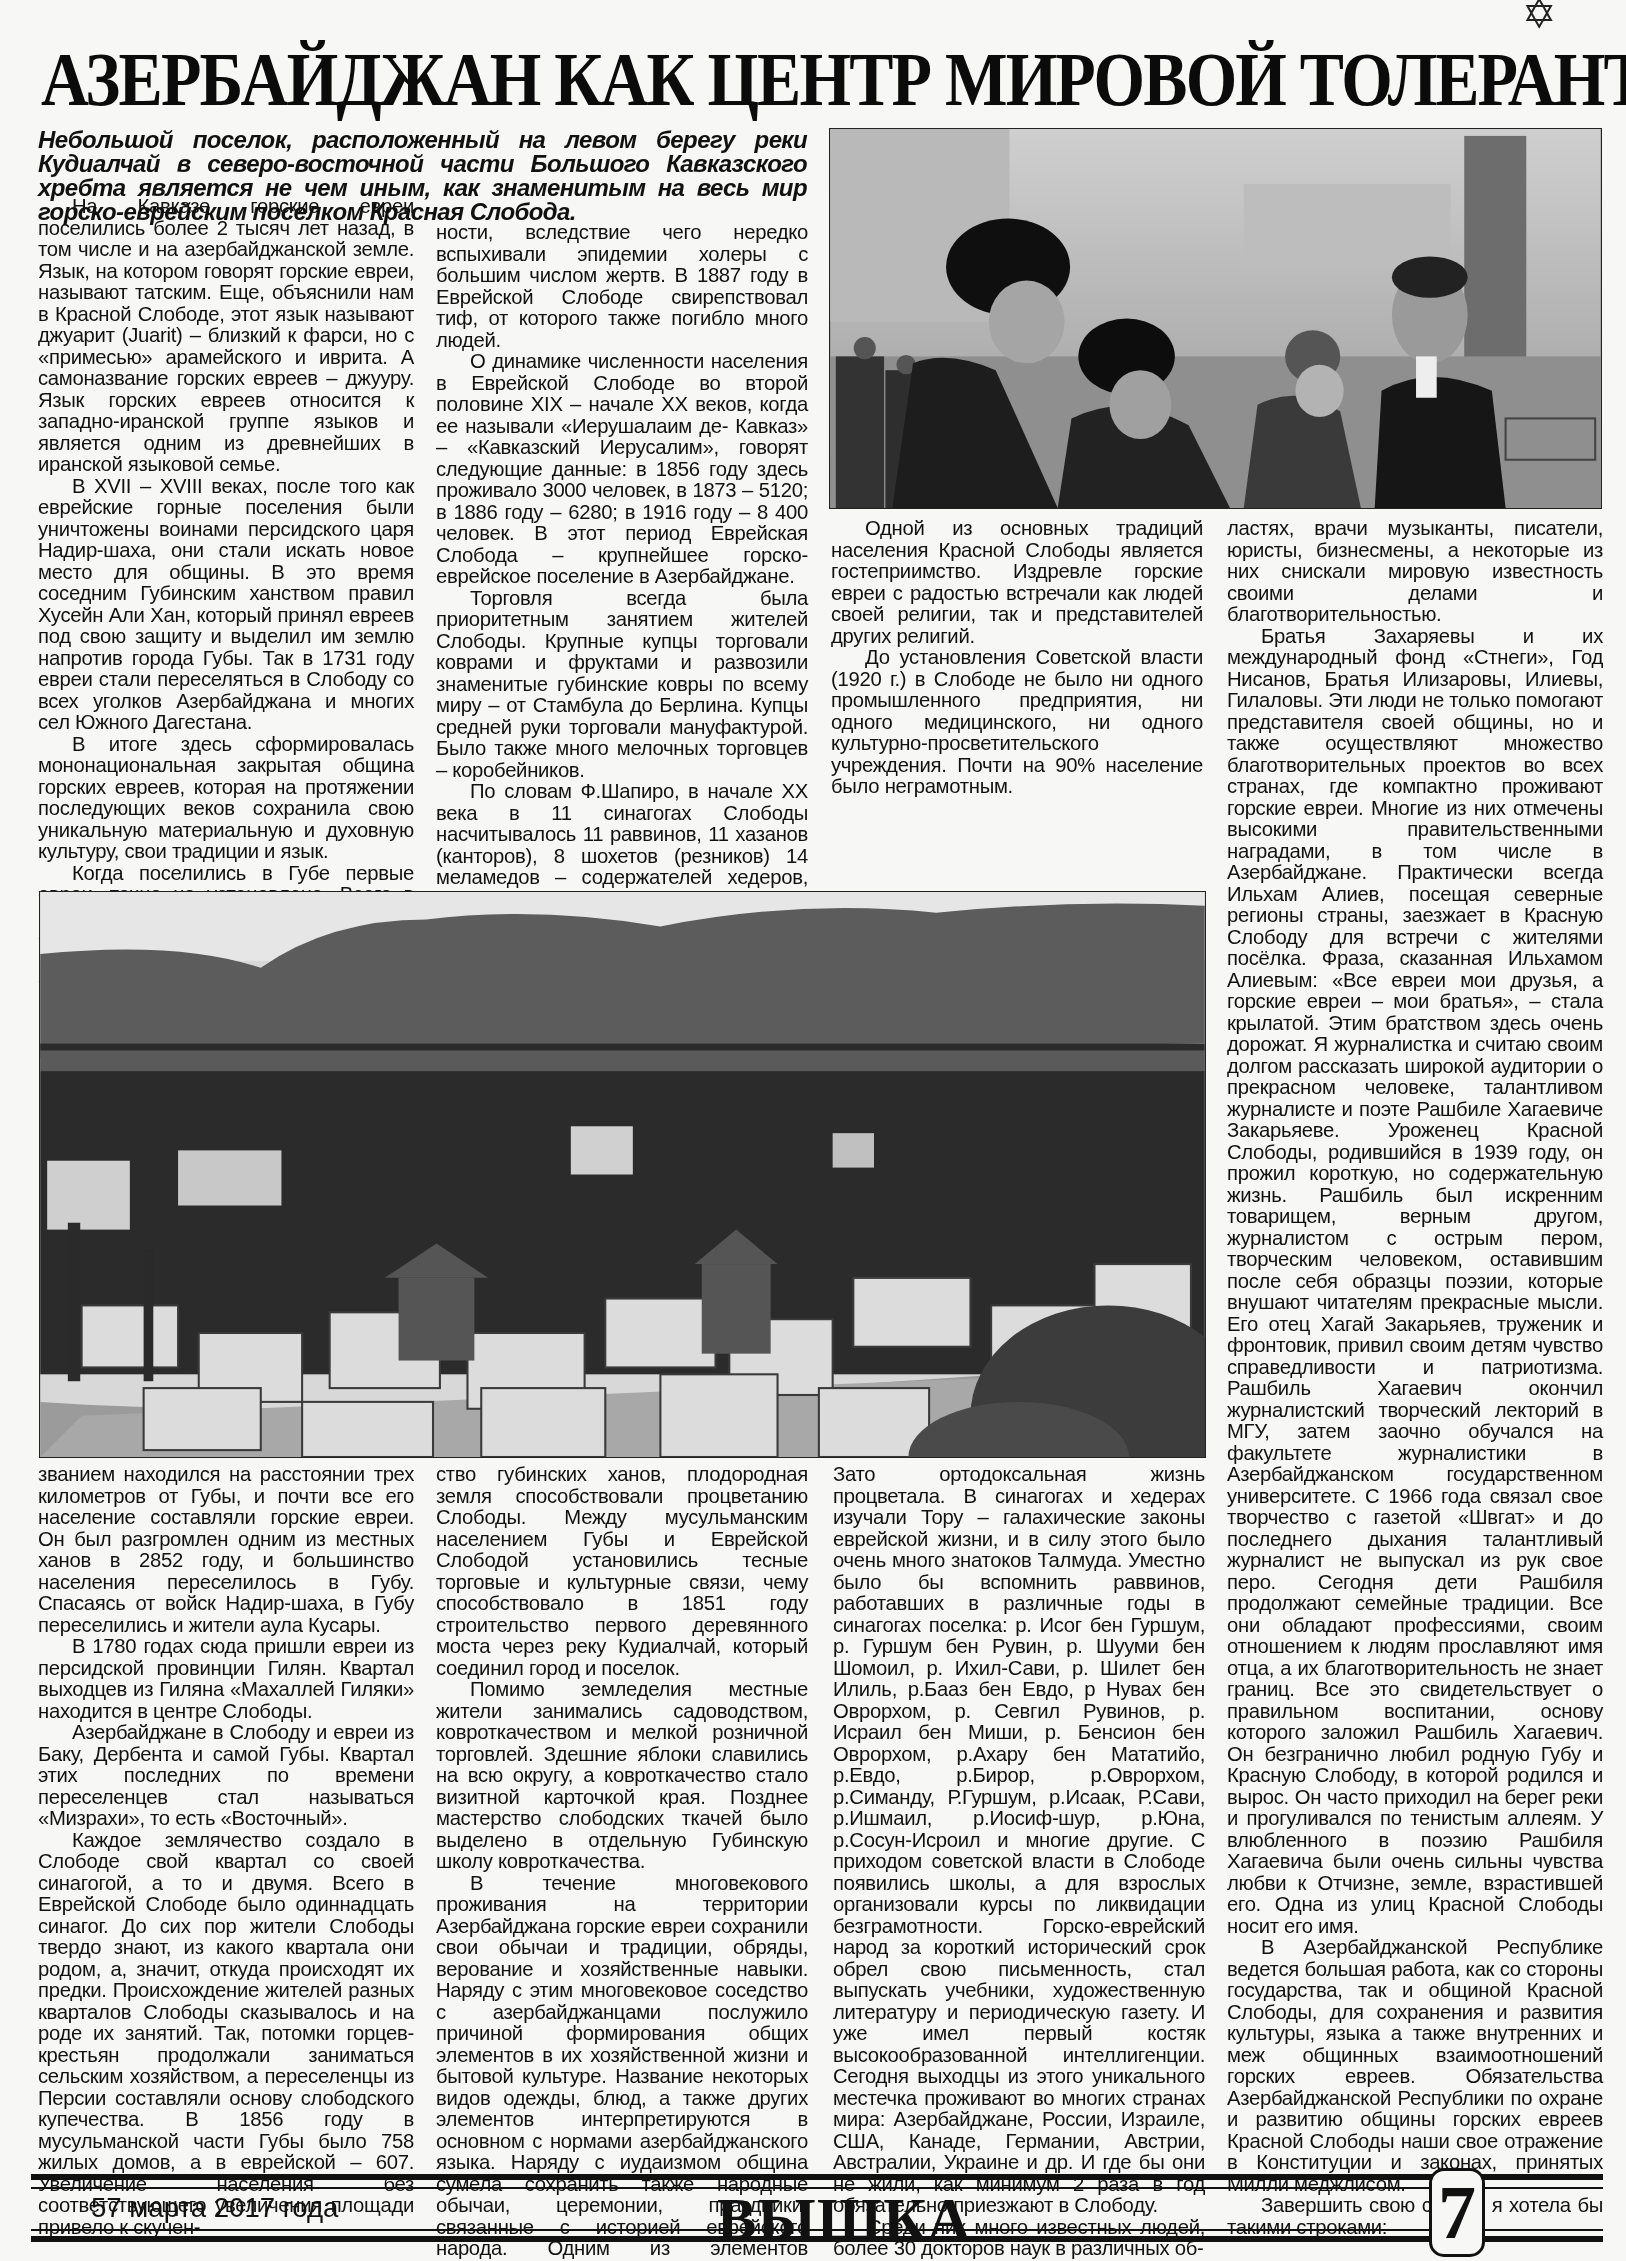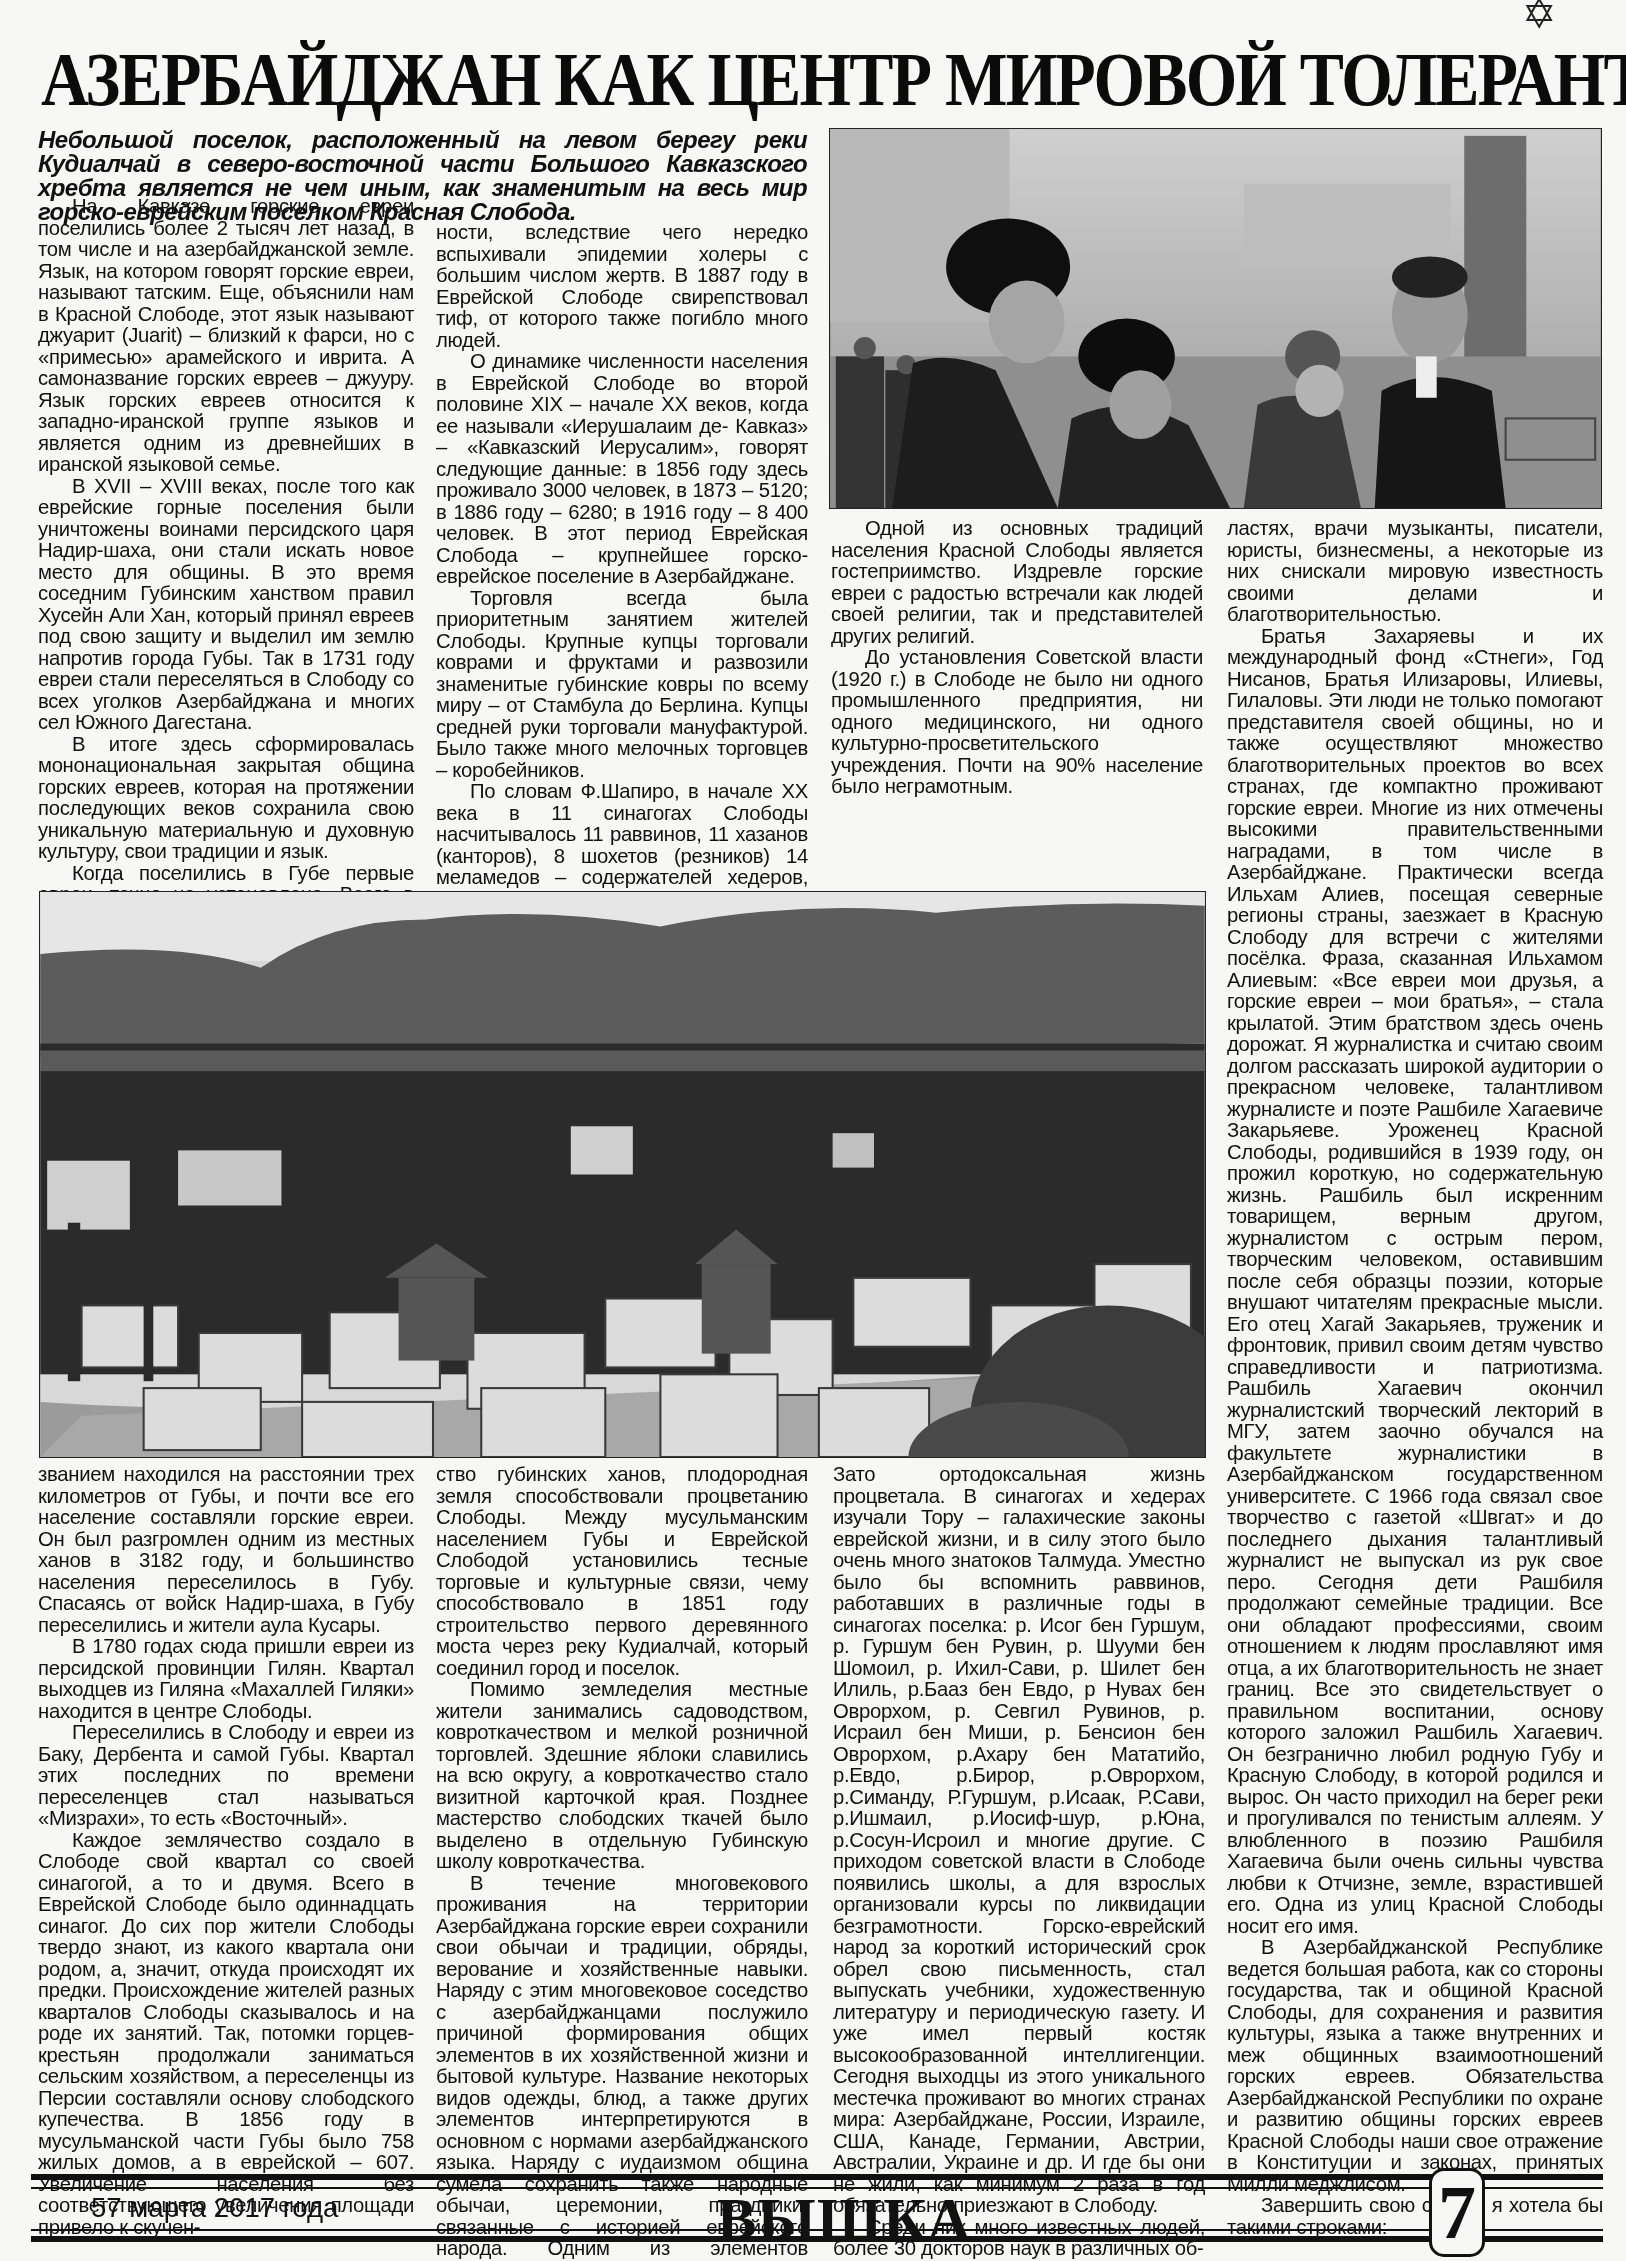--- a/index.html
+++ b/index.html
@@ -183,7 +183,7 @@
 </div>
 
 <div class="abs col" style="left:38px; top:1464px; width:376px;">
-  <p>званием находился на расстоянии трех километров от Губы, и почти все его население составляли горские евреи. Он был разгромлен одним из местных ханов в 3182 году, и большинство населения переселилось в Губу. Спасаясь от войск Надир-шаха, в Губу переселились и жители аула Кусары.</p>
+  <p>званием находился на расстоянии трех километров от Губы, и почти все его население составляли горские евреи. Он был разгромлен одним из местных ханов в 2852 году, и большинство населения переселилось в Губу. Спасаясь от войск Надир-шаха, в Губу переселились и жители аула Кусары.</p>
   <p class="ind">В 1780 годах сюда пришли евреи из персидской провинции Гилян. Квартал выходцев из Гиляна «Махаллей Гиляки» находится в центре Слободы.</p>
   <p class="ind">Переселились в Слободу и евреи из Баку, Дербента и самой Губы. Квартал этих последних по времени переселенцев стал называться «Мизрахи», то есть «Восточный».</p>
   <p class="ind">Каждое землячество создало в Слободе свой квартал со своей синагогой, а то и двумя. Всего в Еврейской Слободе было одиннадцать синагог. До сих пор жители Слободы твердо знают, из какого квартала они родом, а, значит, откуда происходят их предки. Происхождение жителей разных кварталов Слободы сказывалось и на роде их занятий. Так, потомки горцев-крестьян продолжали заниматься сельским хозяйством, а переселенцы из Персии составляли основу слободского купечества. В 1856 году в мусульманской части Губы было 758 жилых домов, а в еврейской – 607. Увеличение населения без соответствующего увеличения площади привело к скучен-</p>

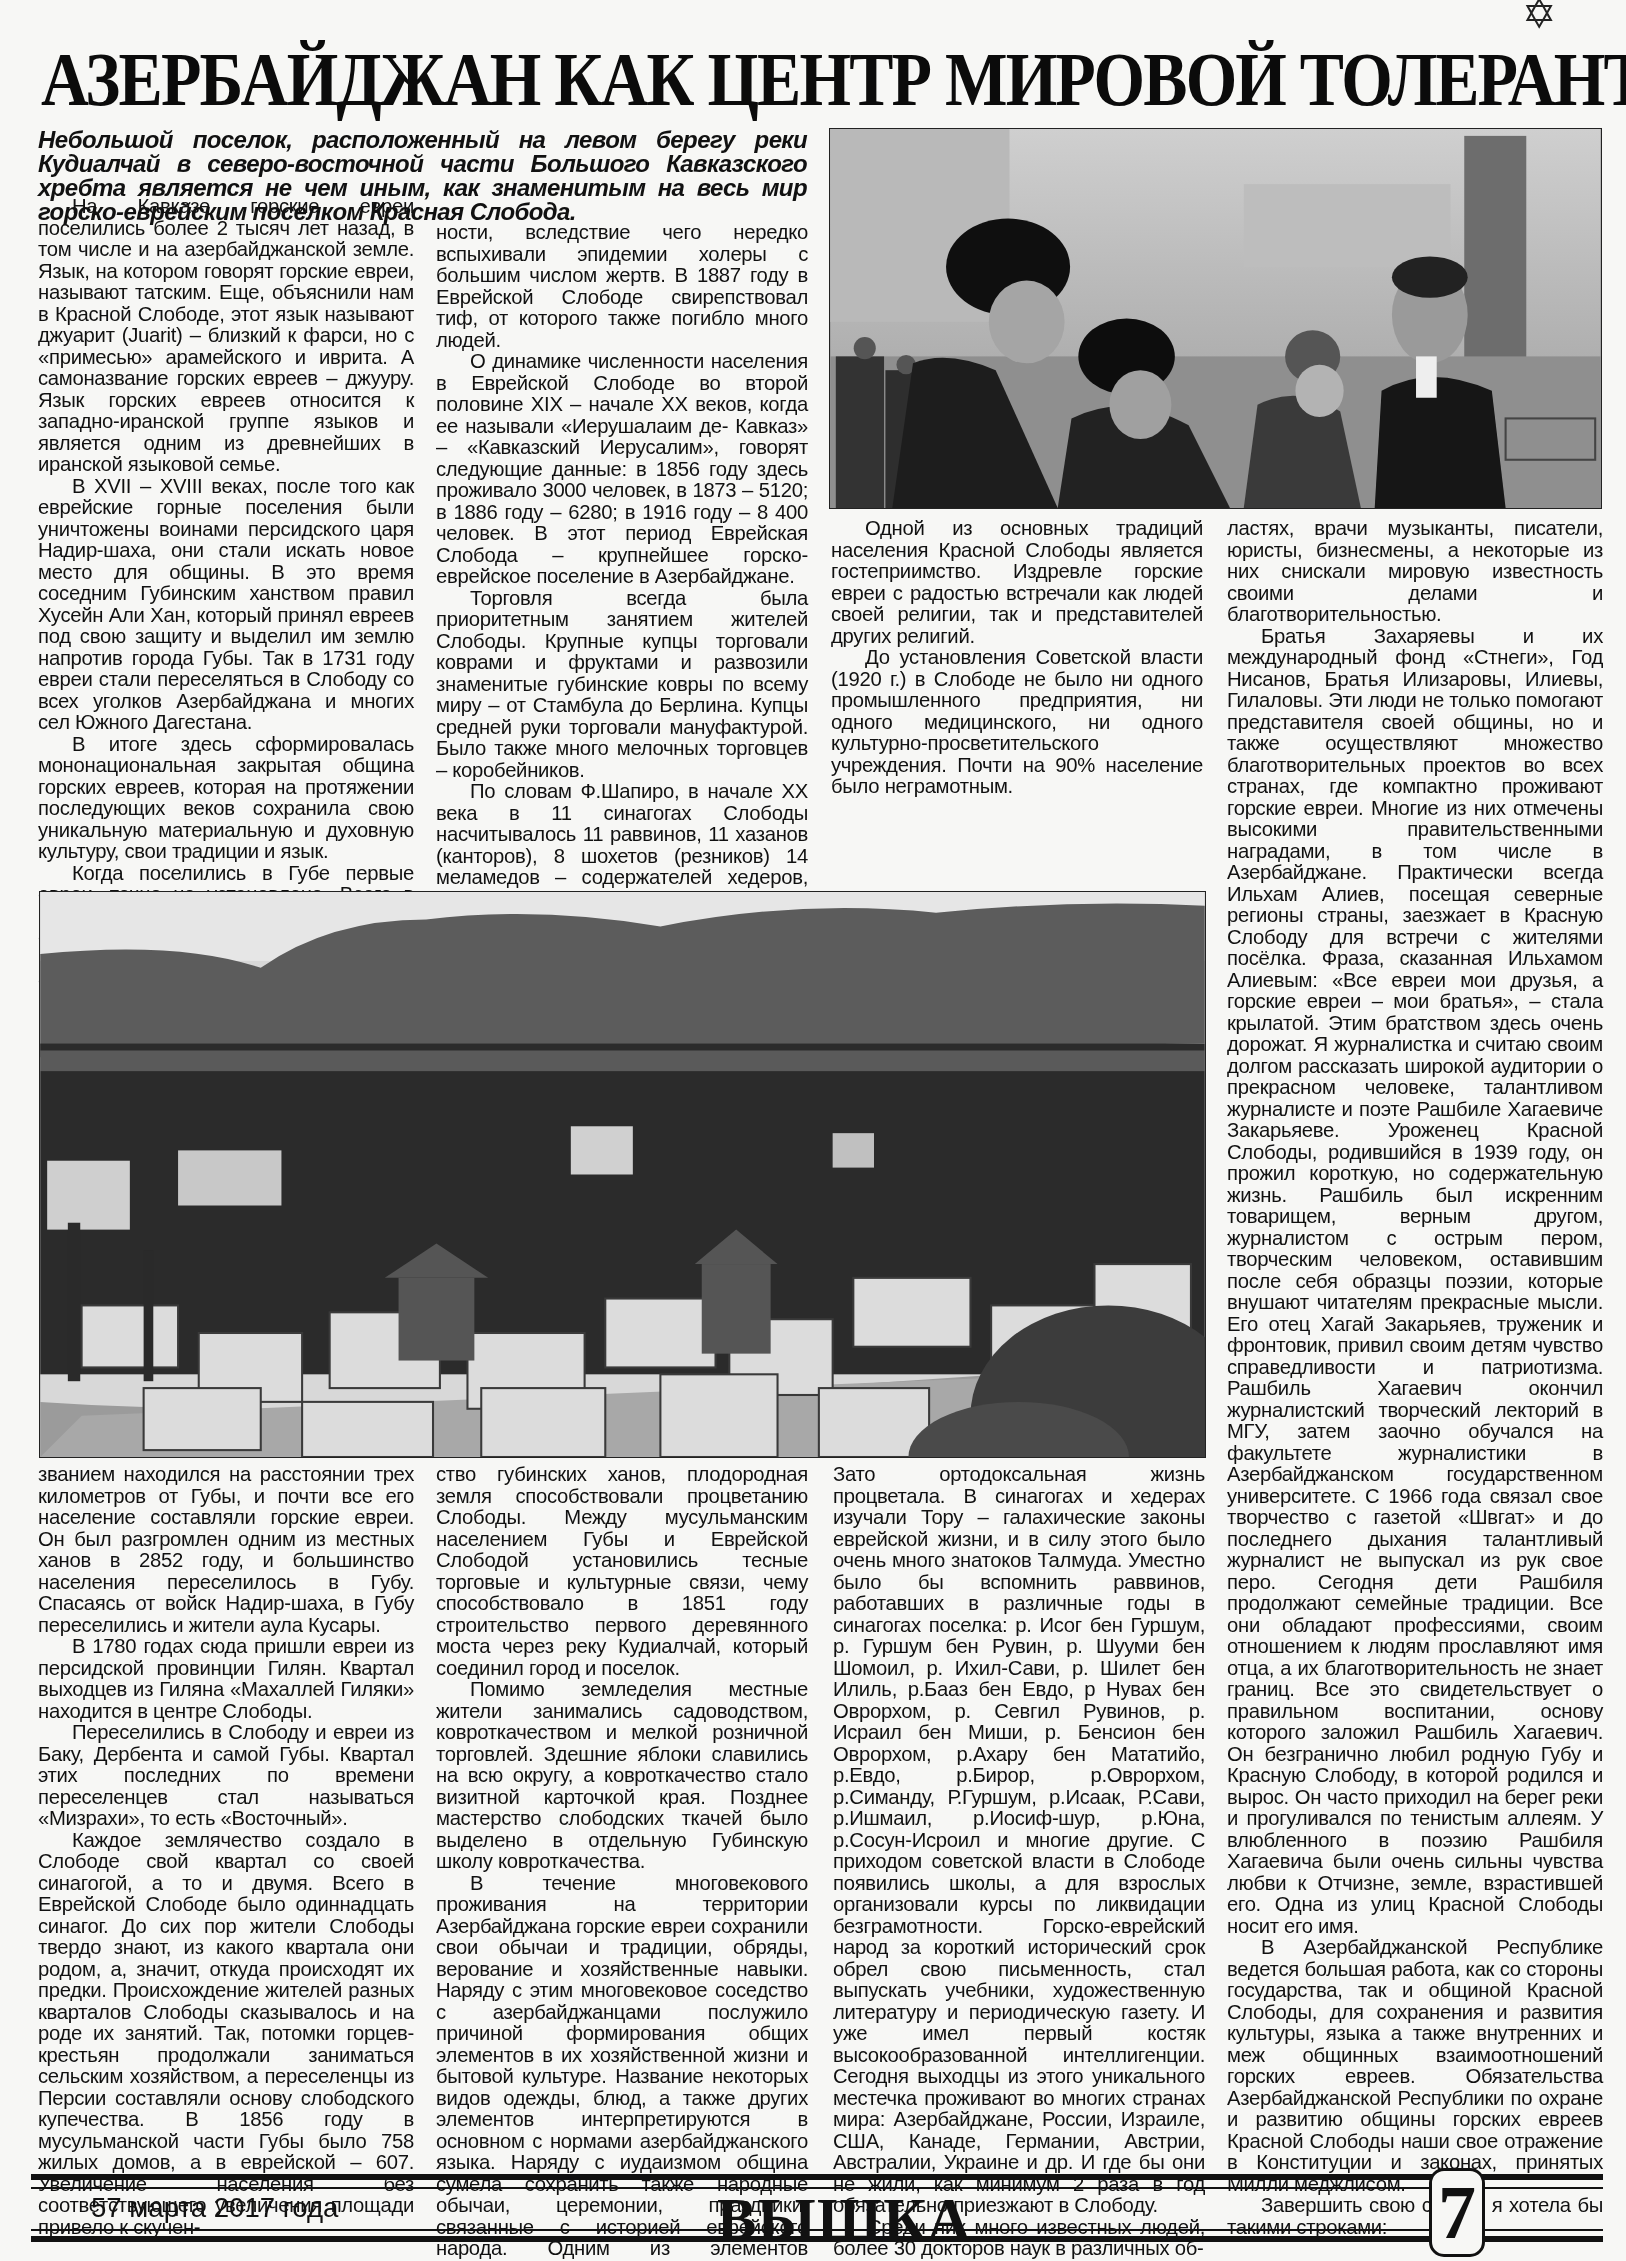--- a/index.html
+++ b/index.html
@@ -185,7 +185,7 @@
 <div class="abs col" style="left:38px; top:1464px; width:376px;">
   <p>званием находился на расстоянии трех километров от Губы, и почти все его население составляли горские евреи. Он был разгромлен одним из местных ханов в 2852 году, и большинство населения переселилось в Губу. Спасаясь от войск Надир-шаха, в Губу переселились и жители аула Кусары.</p>
   <p class="ind">В 1780 годах сюда пришли евреи из персидской провинции Гилян. Квартал выходцев из Гиляна «Махаллей Гиляки» находится в центре Слободы.</p>
-  <p class="ind">Переселились в Слободу и евреи из Баку, Дербента и самой Губы. Квартал этих последних по времени переселенцев стал называться «Мизрахи», то есть «Восточный».</p>
+  <p class="ind">Азербайджане в Слободу и евреи из Баку, Дербента и самой Губы. Квартал этих последних по времени переселенцев стал называться «Мизрахи», то есть «Восточный».</p>
   <p class="ind">Каждое землячество создало в Слободе свой квартал со своей синагогой, а то и двумя. Всего в Еврейской Слободе было одиннадцать синагог. До сих пор жители Слободы твердо знают, из какого квартала они родом, а, значит, откуда происходят их предки. Происхождение жителей разных кварталов Слободы сказывалось и на роде их занятий. Так, потомки горцев-крестьян продолжали заниматься сельским хозяйством, а переселенцы из Персии составляли основу слободского купечества. В 1856 году в мусульманской части Губы было 758 жилых домов, а в еврейской – 607. Увеличение населения без соответствующего увеличения площади привело к скучен-</p>
 </div>
 

